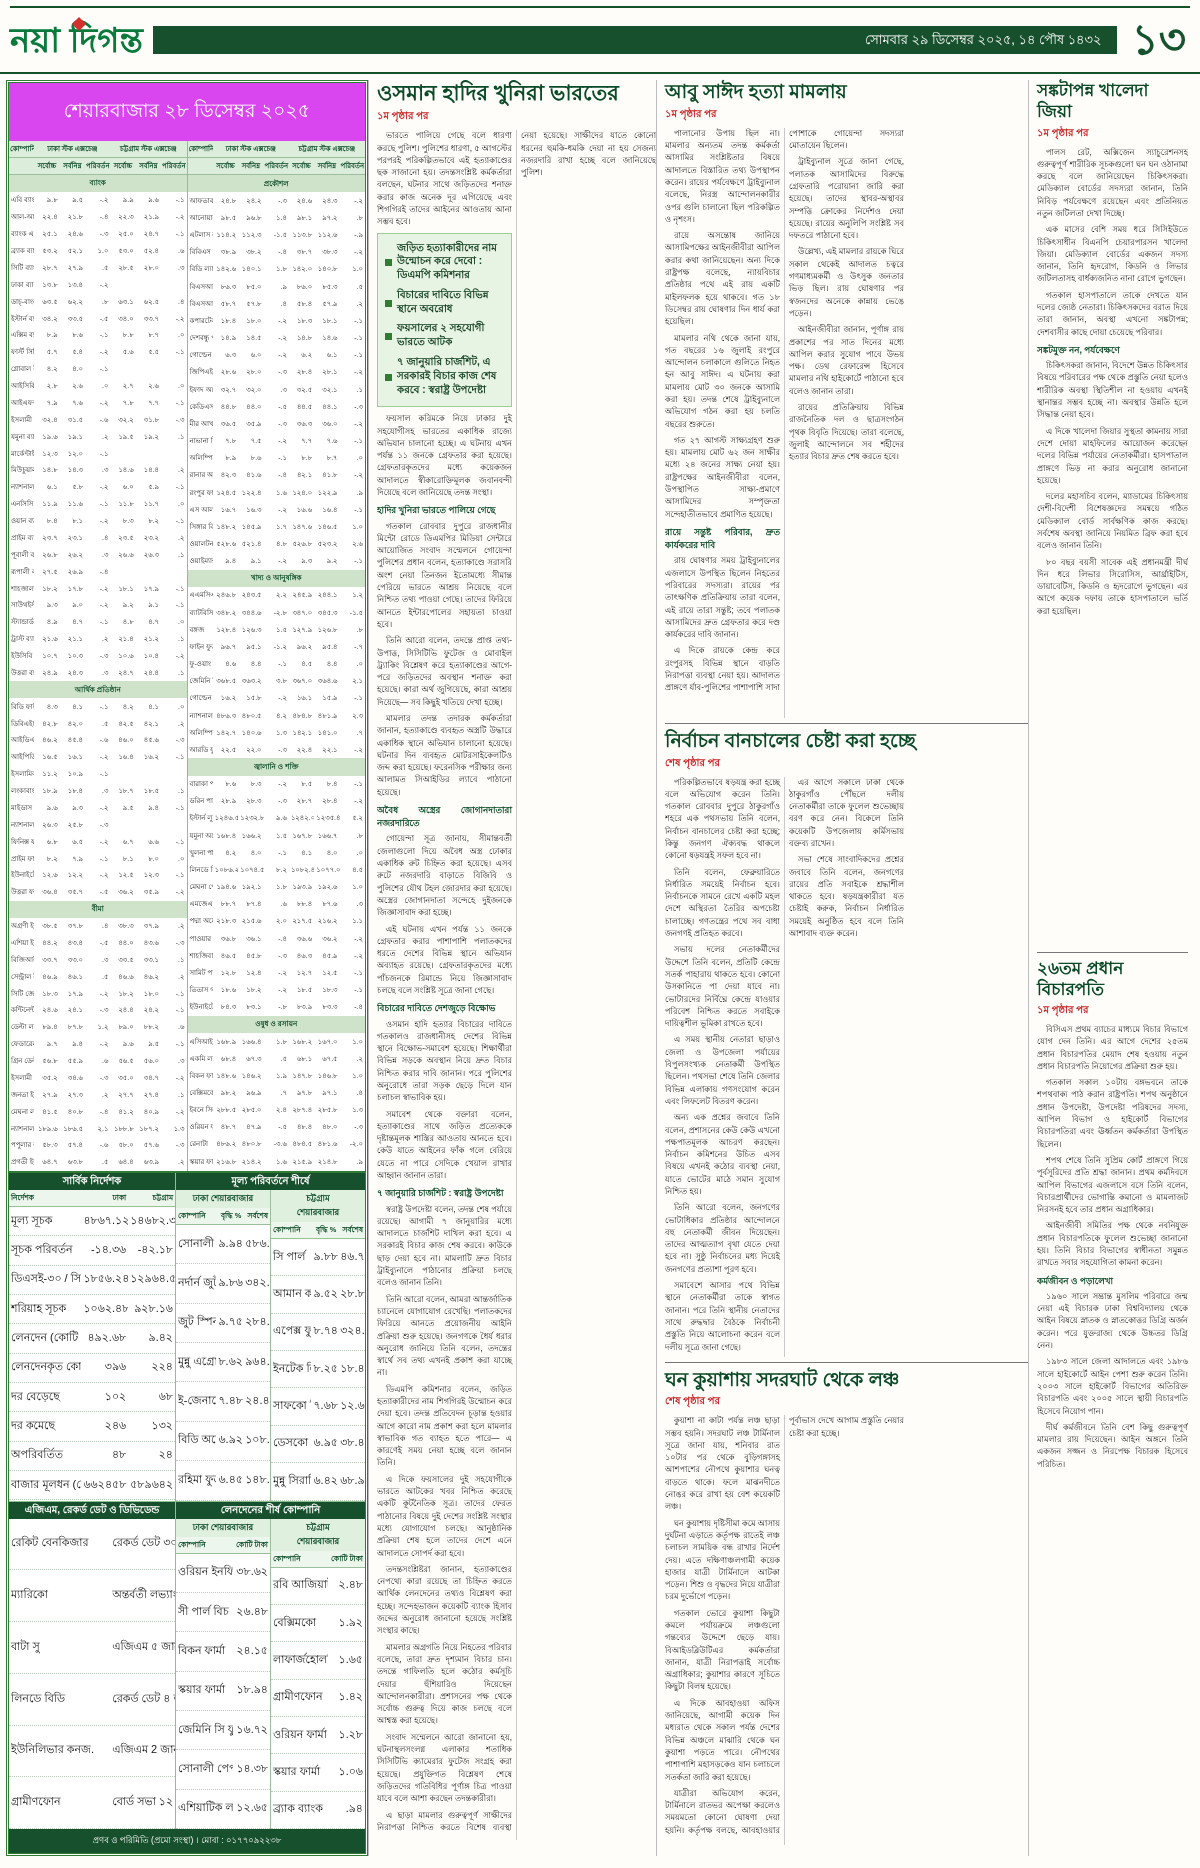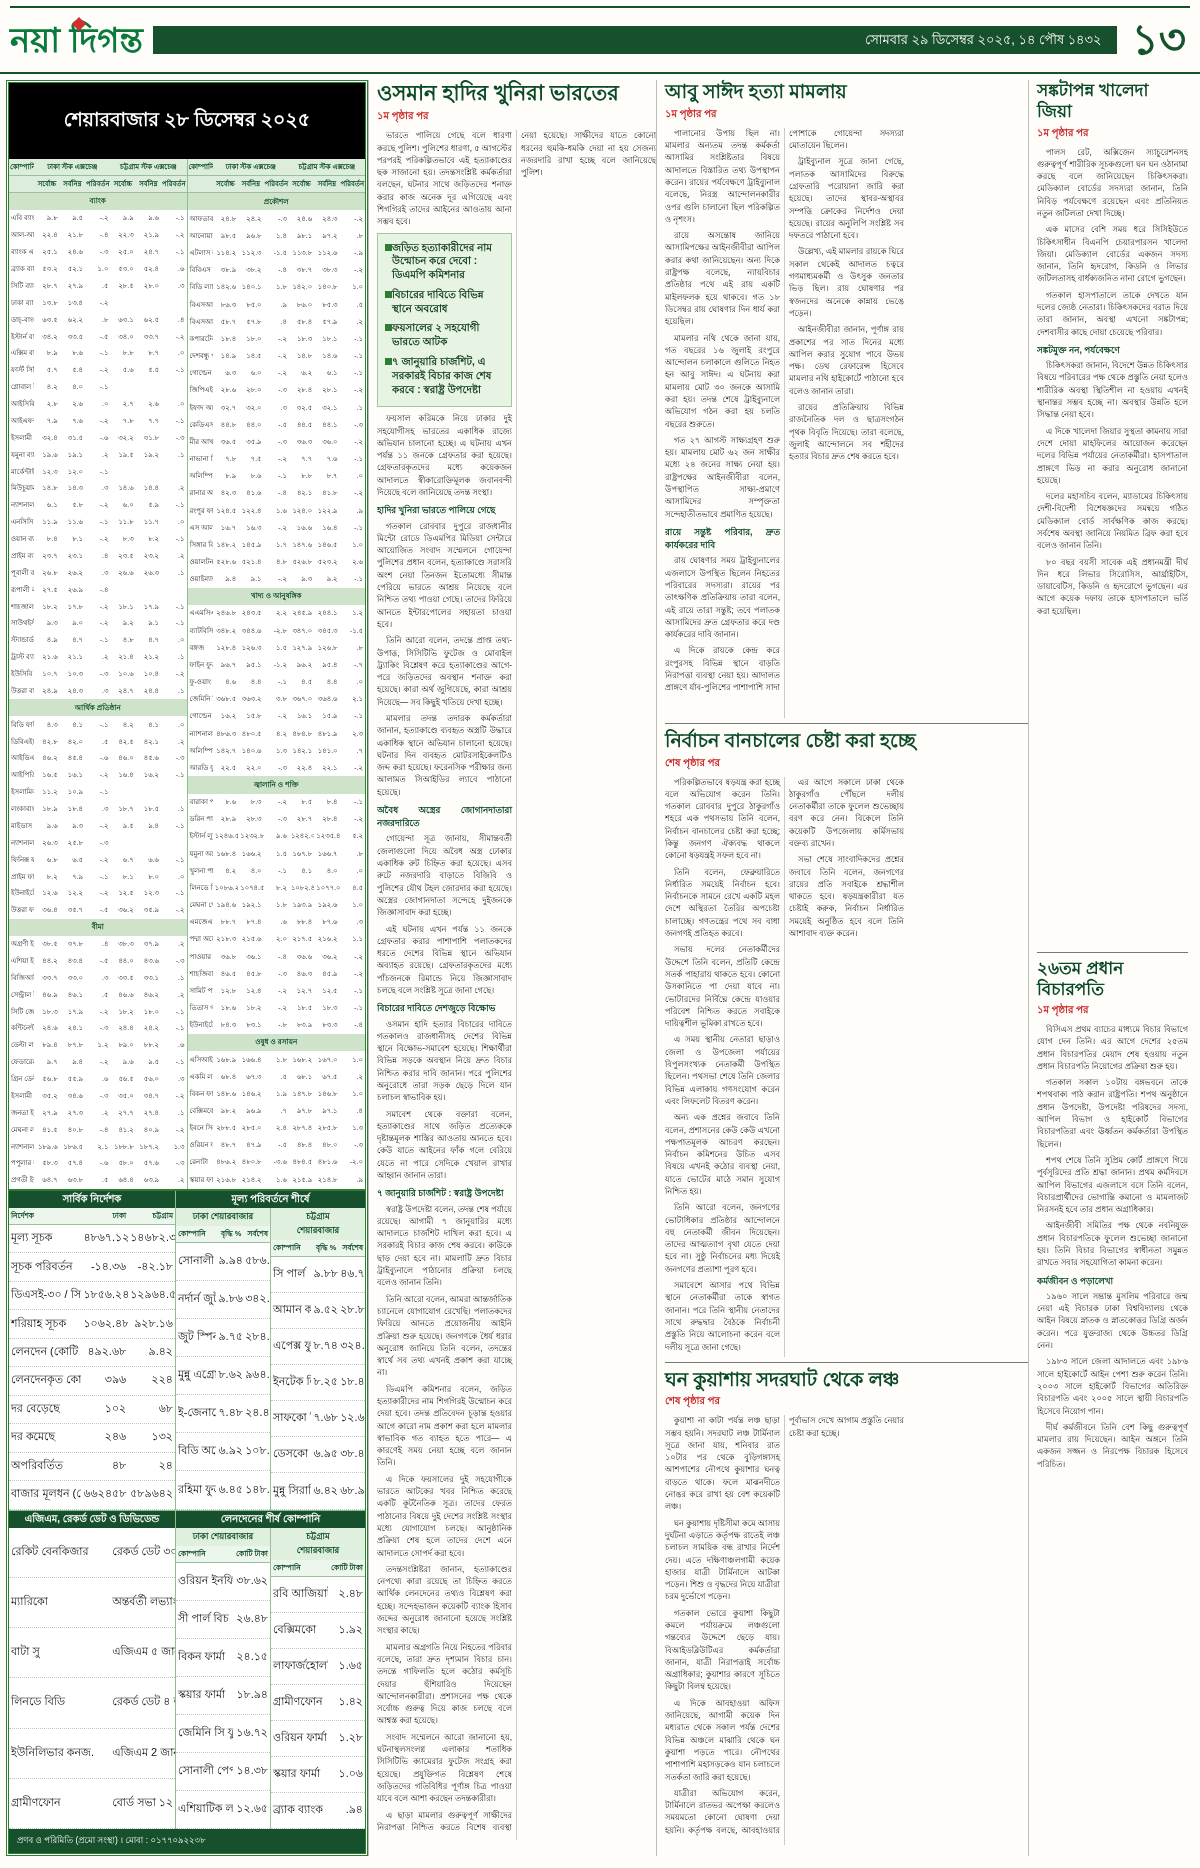--- a/index.html
+++ b/index.html
@@ -16,7 +16,7 @@
   .zone+.zone{border-left:1px solid #bdbdbd;padding-left:8px;margin-left:-8px;}
   
   .stockbox{border:3px double #2e7d32;height:1770px;display:flex;flex-direction:column;background:#fff;}
-  .stock-title{background:#000000;color:#fff;text-align:center;font-size:19px;font-weight:bold;padding:22px 0;flex:0 0 auto;}
+  .stock-title{background:#d946ef;color:#fff;text-align:center;font-size:19px;font-weight:normal;padding:13px 0;flex:0 0 auto;}
   .strips{display:flex;height:1030px;overflow:hidden;flex:0 0 auto;}
   .strip{flex:1;min-width:0;height:100%;}
   .strip+.strip{border-left:1px solid #8fbf8f;}

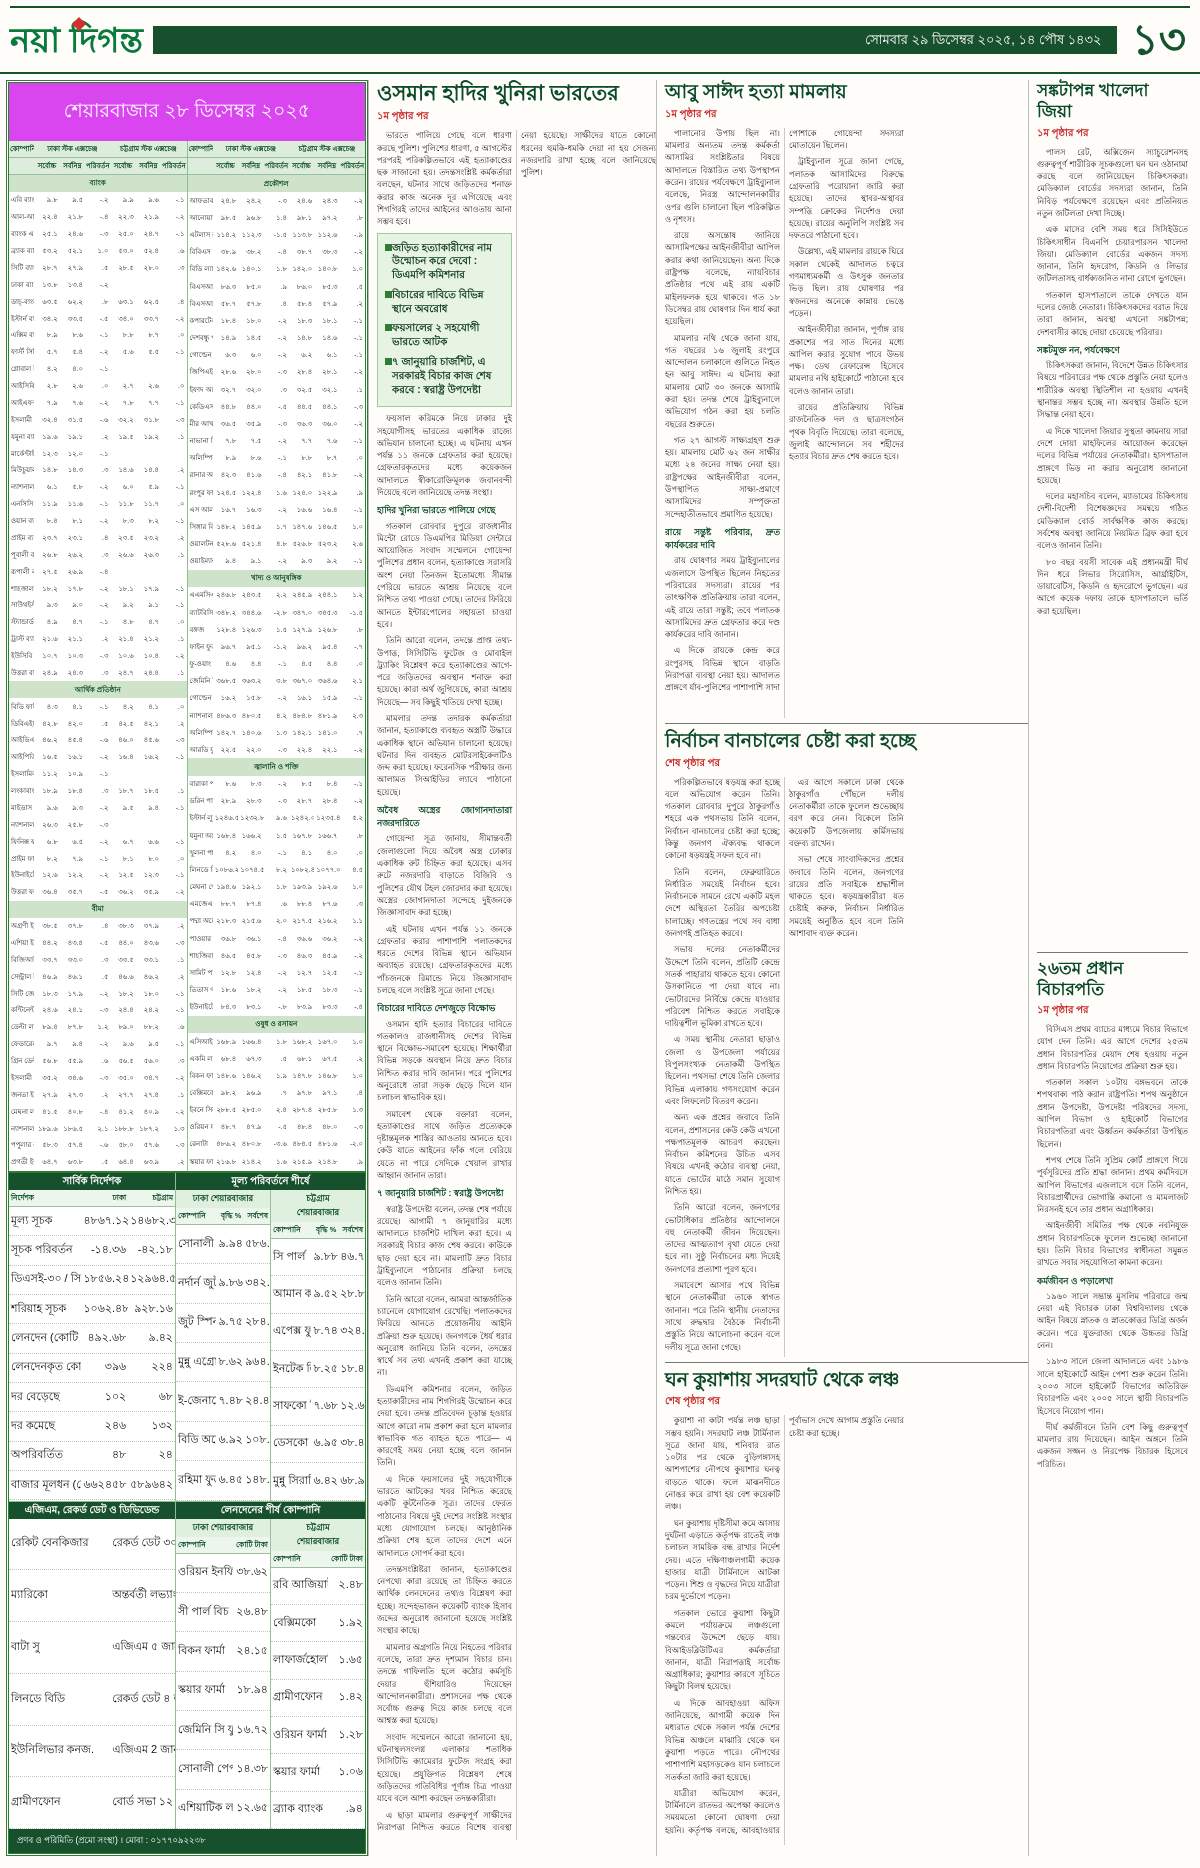--- a/index.html
+++ b/index.html
@@ -58,7 +58,7 @@
   .art-body p.sub{font-weight:bold;color:#0b4a26;text-indent:0;font-size:8.8px;margin:5px 0 3px;}
   .block+.block{border-top:1px solid #777;margin-top:5px;padding-top:5px;}
   .greenbox{background:#e7f3e3;border:1px solid #9ccc9c;padding:7px 7px 4px;margin:2px 0 6px;break-inside:avoid;}
-  .gb-item{display:flex;font-size:10.2px;font-weight:bold;color:#123f1f;line-height:1.35;margin-bottom:6px;text-align:left;}
+  .gb-item{display:flex;gap:5px;font-size:10.2px;font-weight:bold;color:#123f1f;line-height:1.35;margin-bottom:6px;text-align:left;align-items:center;}
   .gb-bullet{flex:0 0 auto;width:7px;height:7px;background:#2e7d32;margin-top:3px;}
 </style>
 </head>

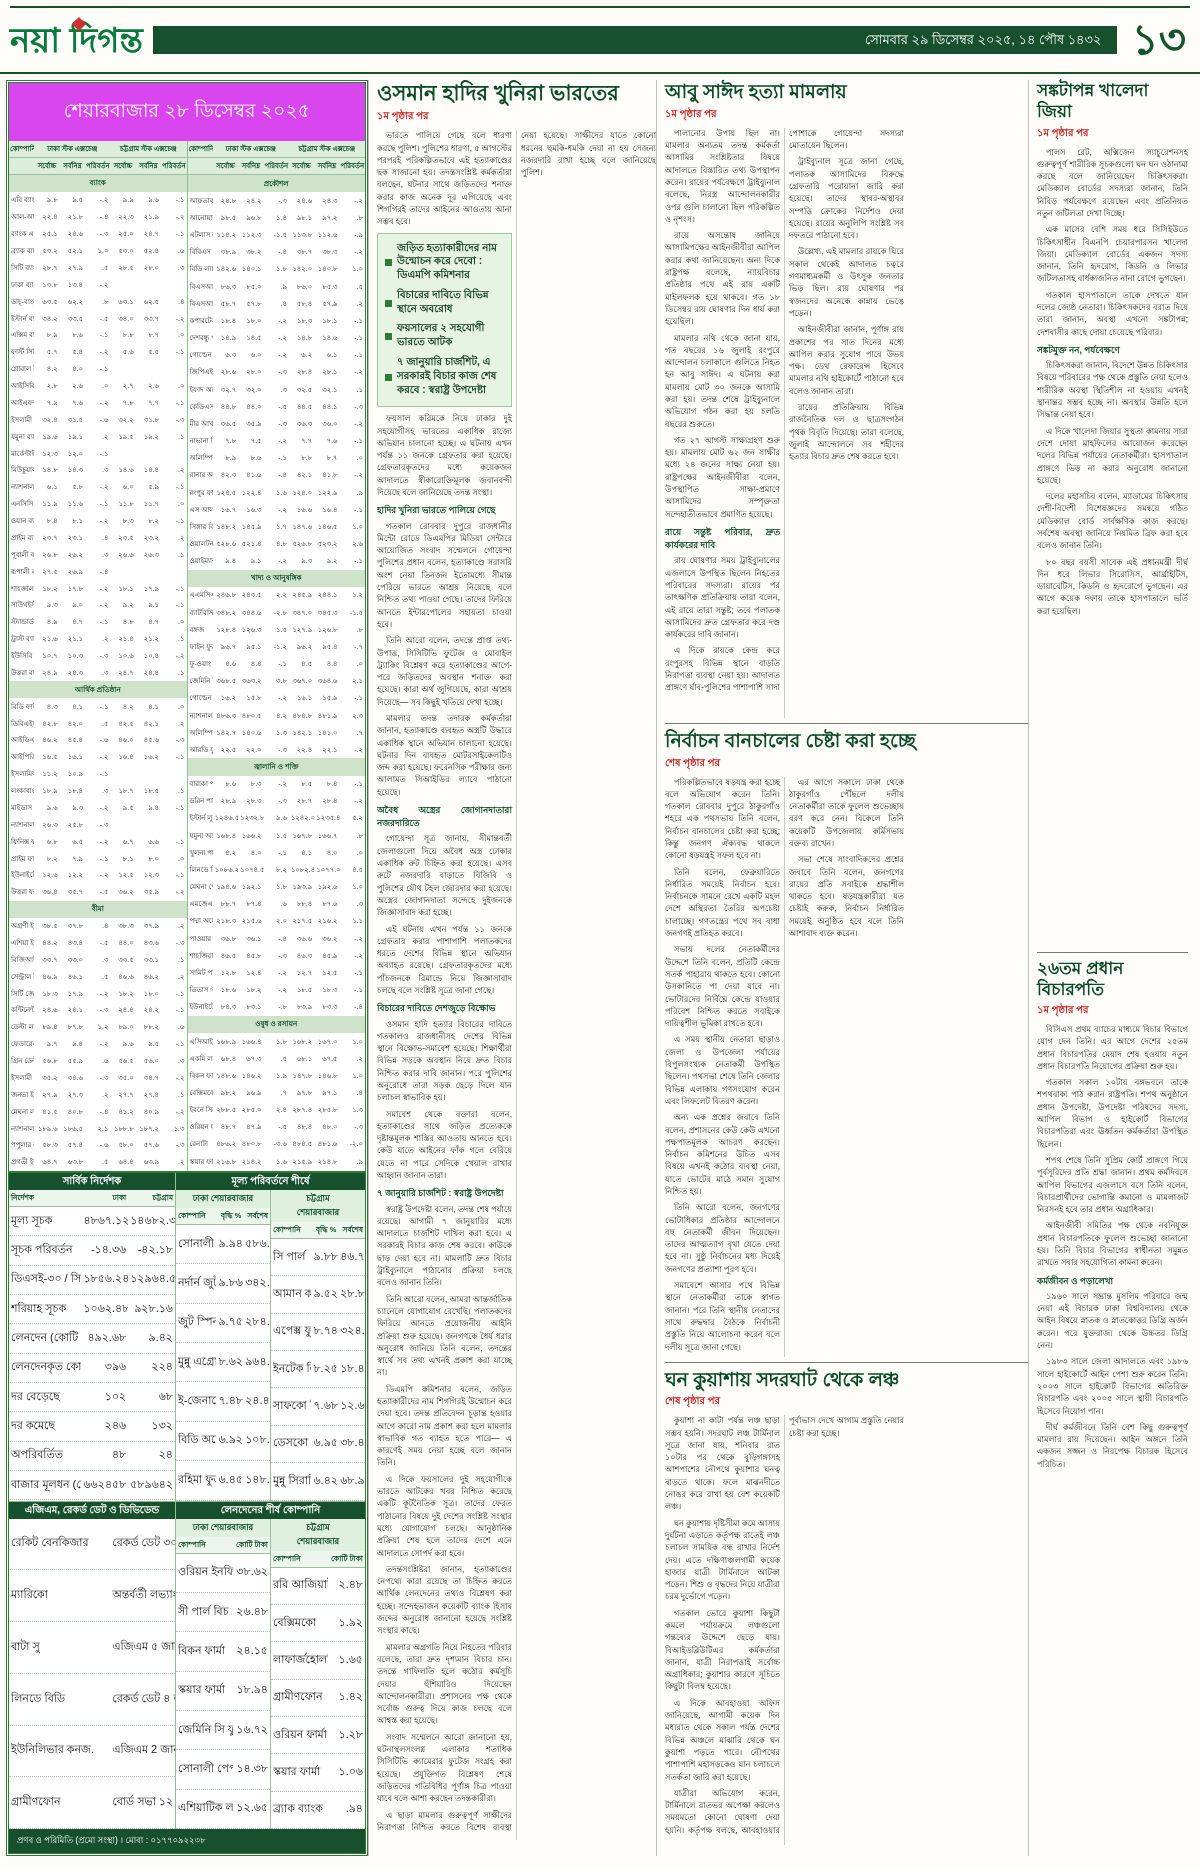--- a/index.html
+++ b/index.html
@@ -43,7 +43,7 @@
   .mrow{flex:1;display:flex;align-items:center;font-size:11px;border-bottom:1px dotted #b9ccb9;}
   .mrow span{flex:1;padding:0 2px;text-align:right;white-space:nowrap;overflow:hidden;}
   .mrow span:first-child{flex:1.6;text-align:left;}
-  .stock-footer{background:#17502c;color:#fff;text-align:left;font-size:8.5px;padding:5px 8px;flex:0 0 auto;}
+  .stock-footer{background:#17502c;color:#fff;text-align:center;font-size:8.5px;padding:5px 8px;flex:0 0 auto;}
   
   .headline{margin:0 0 2px;font-weight:bold;color:#0b4a26;line-height:1.25;}
   .h-xl{font-size:21px;}

